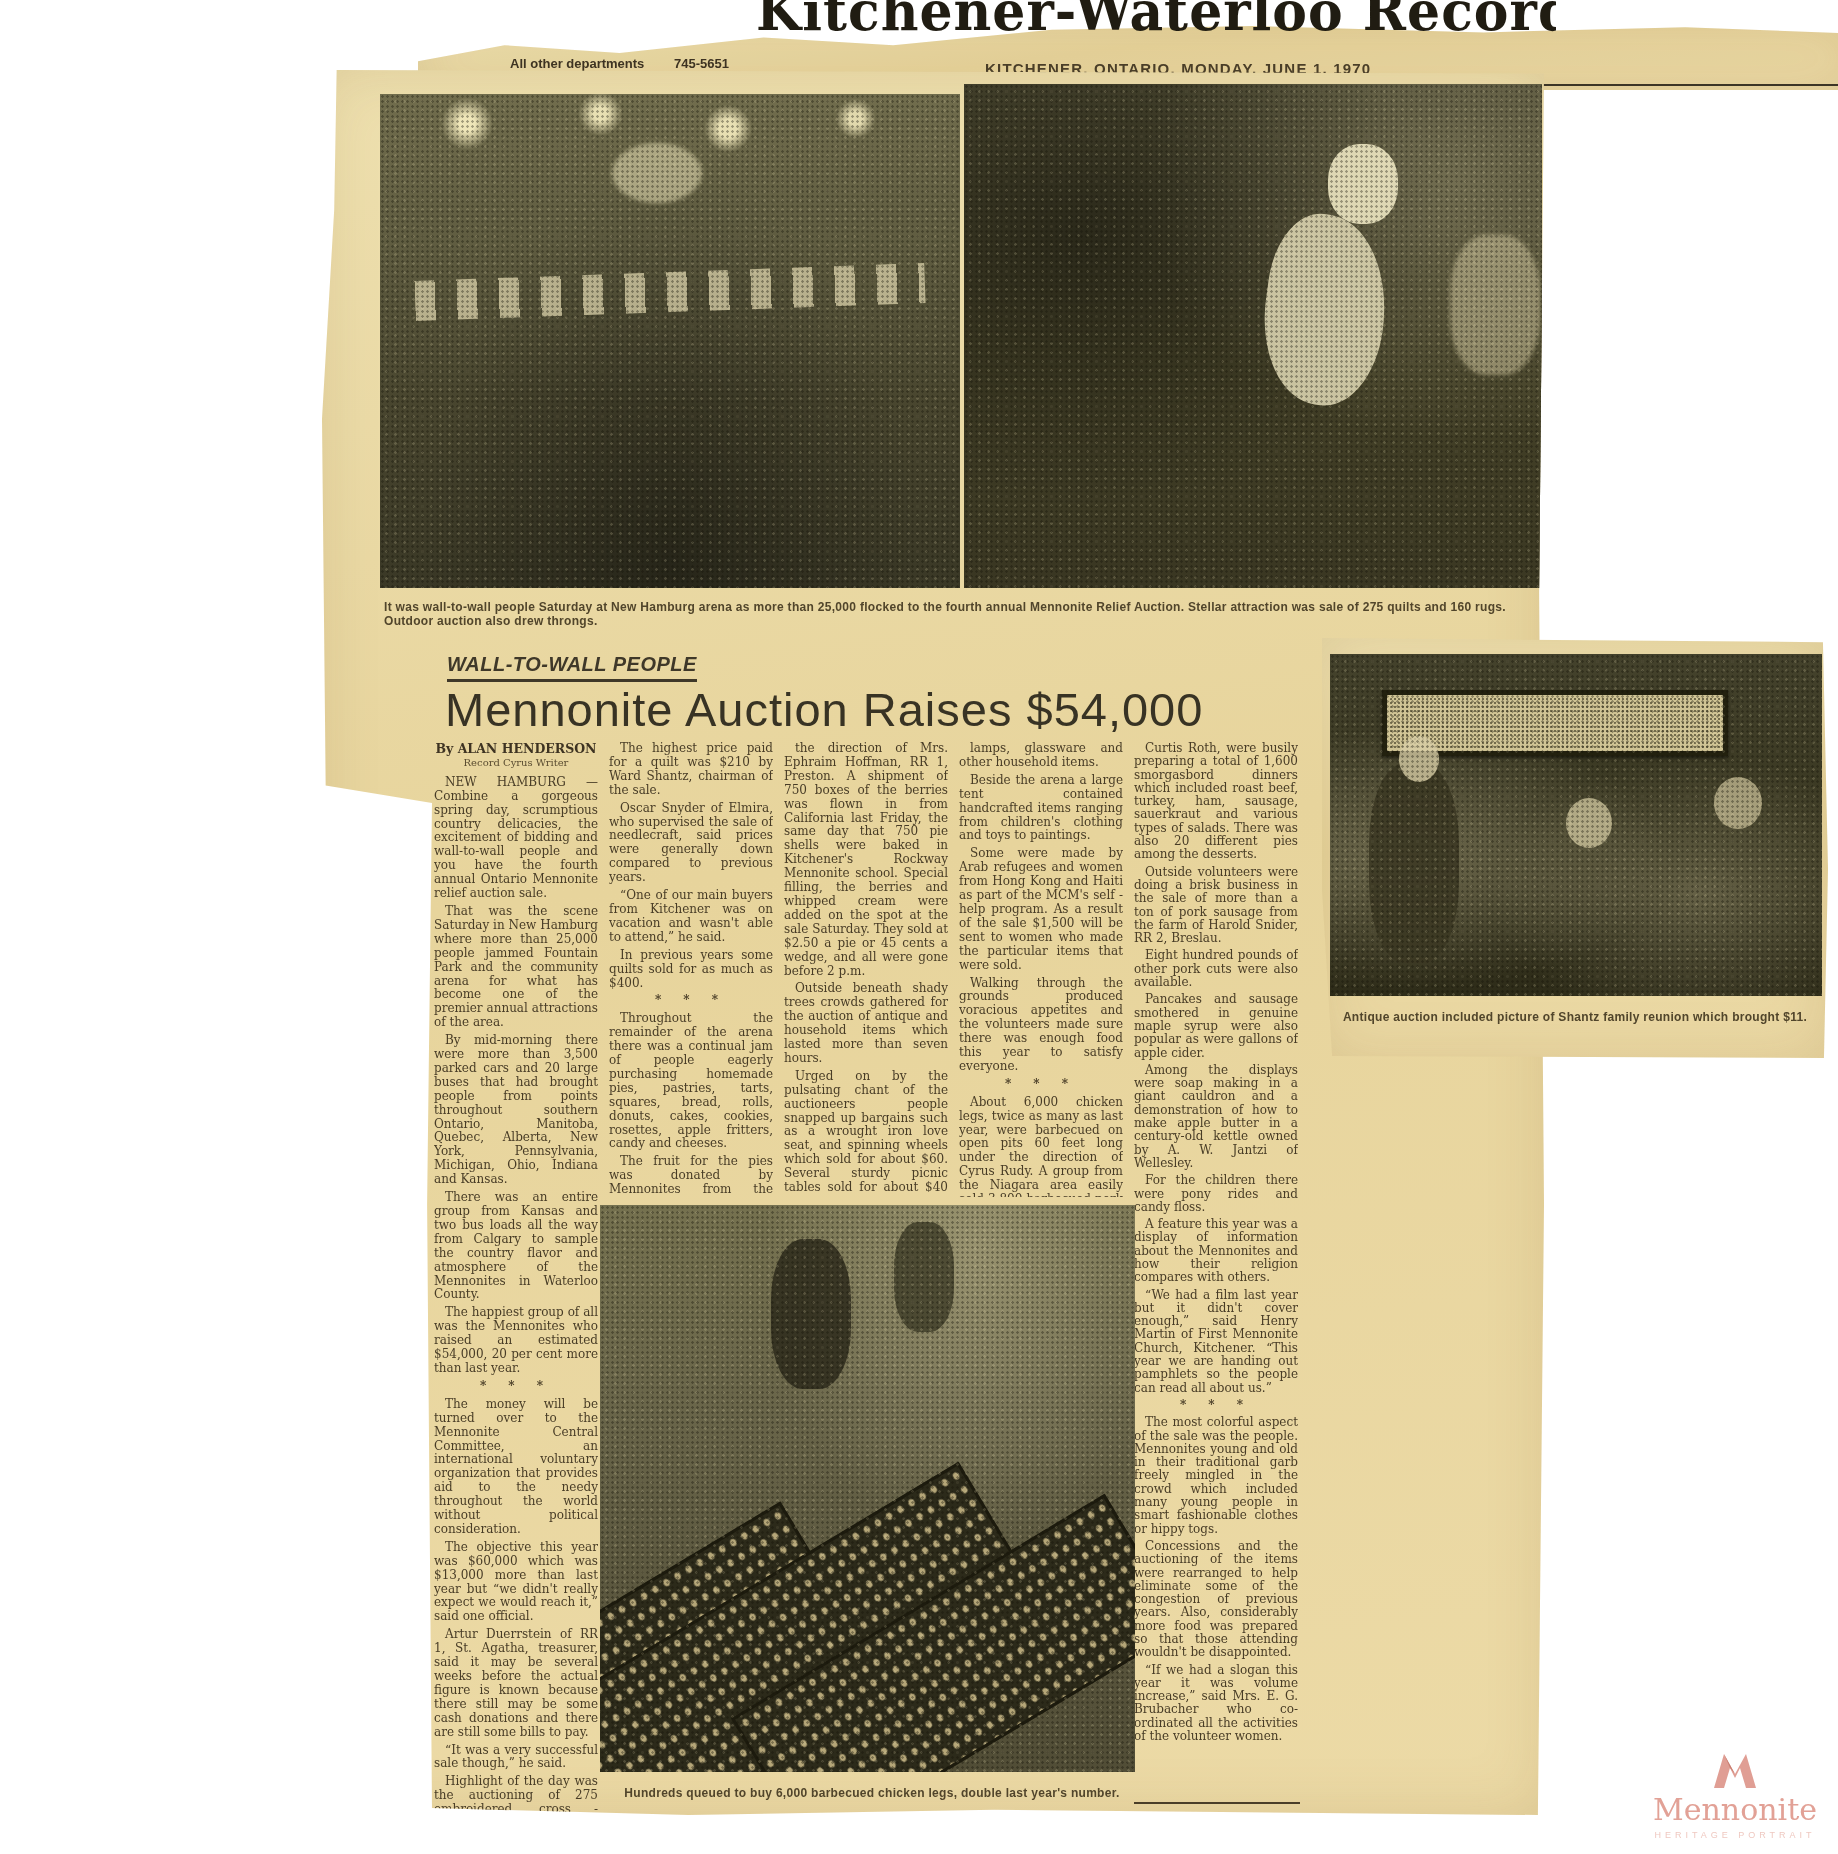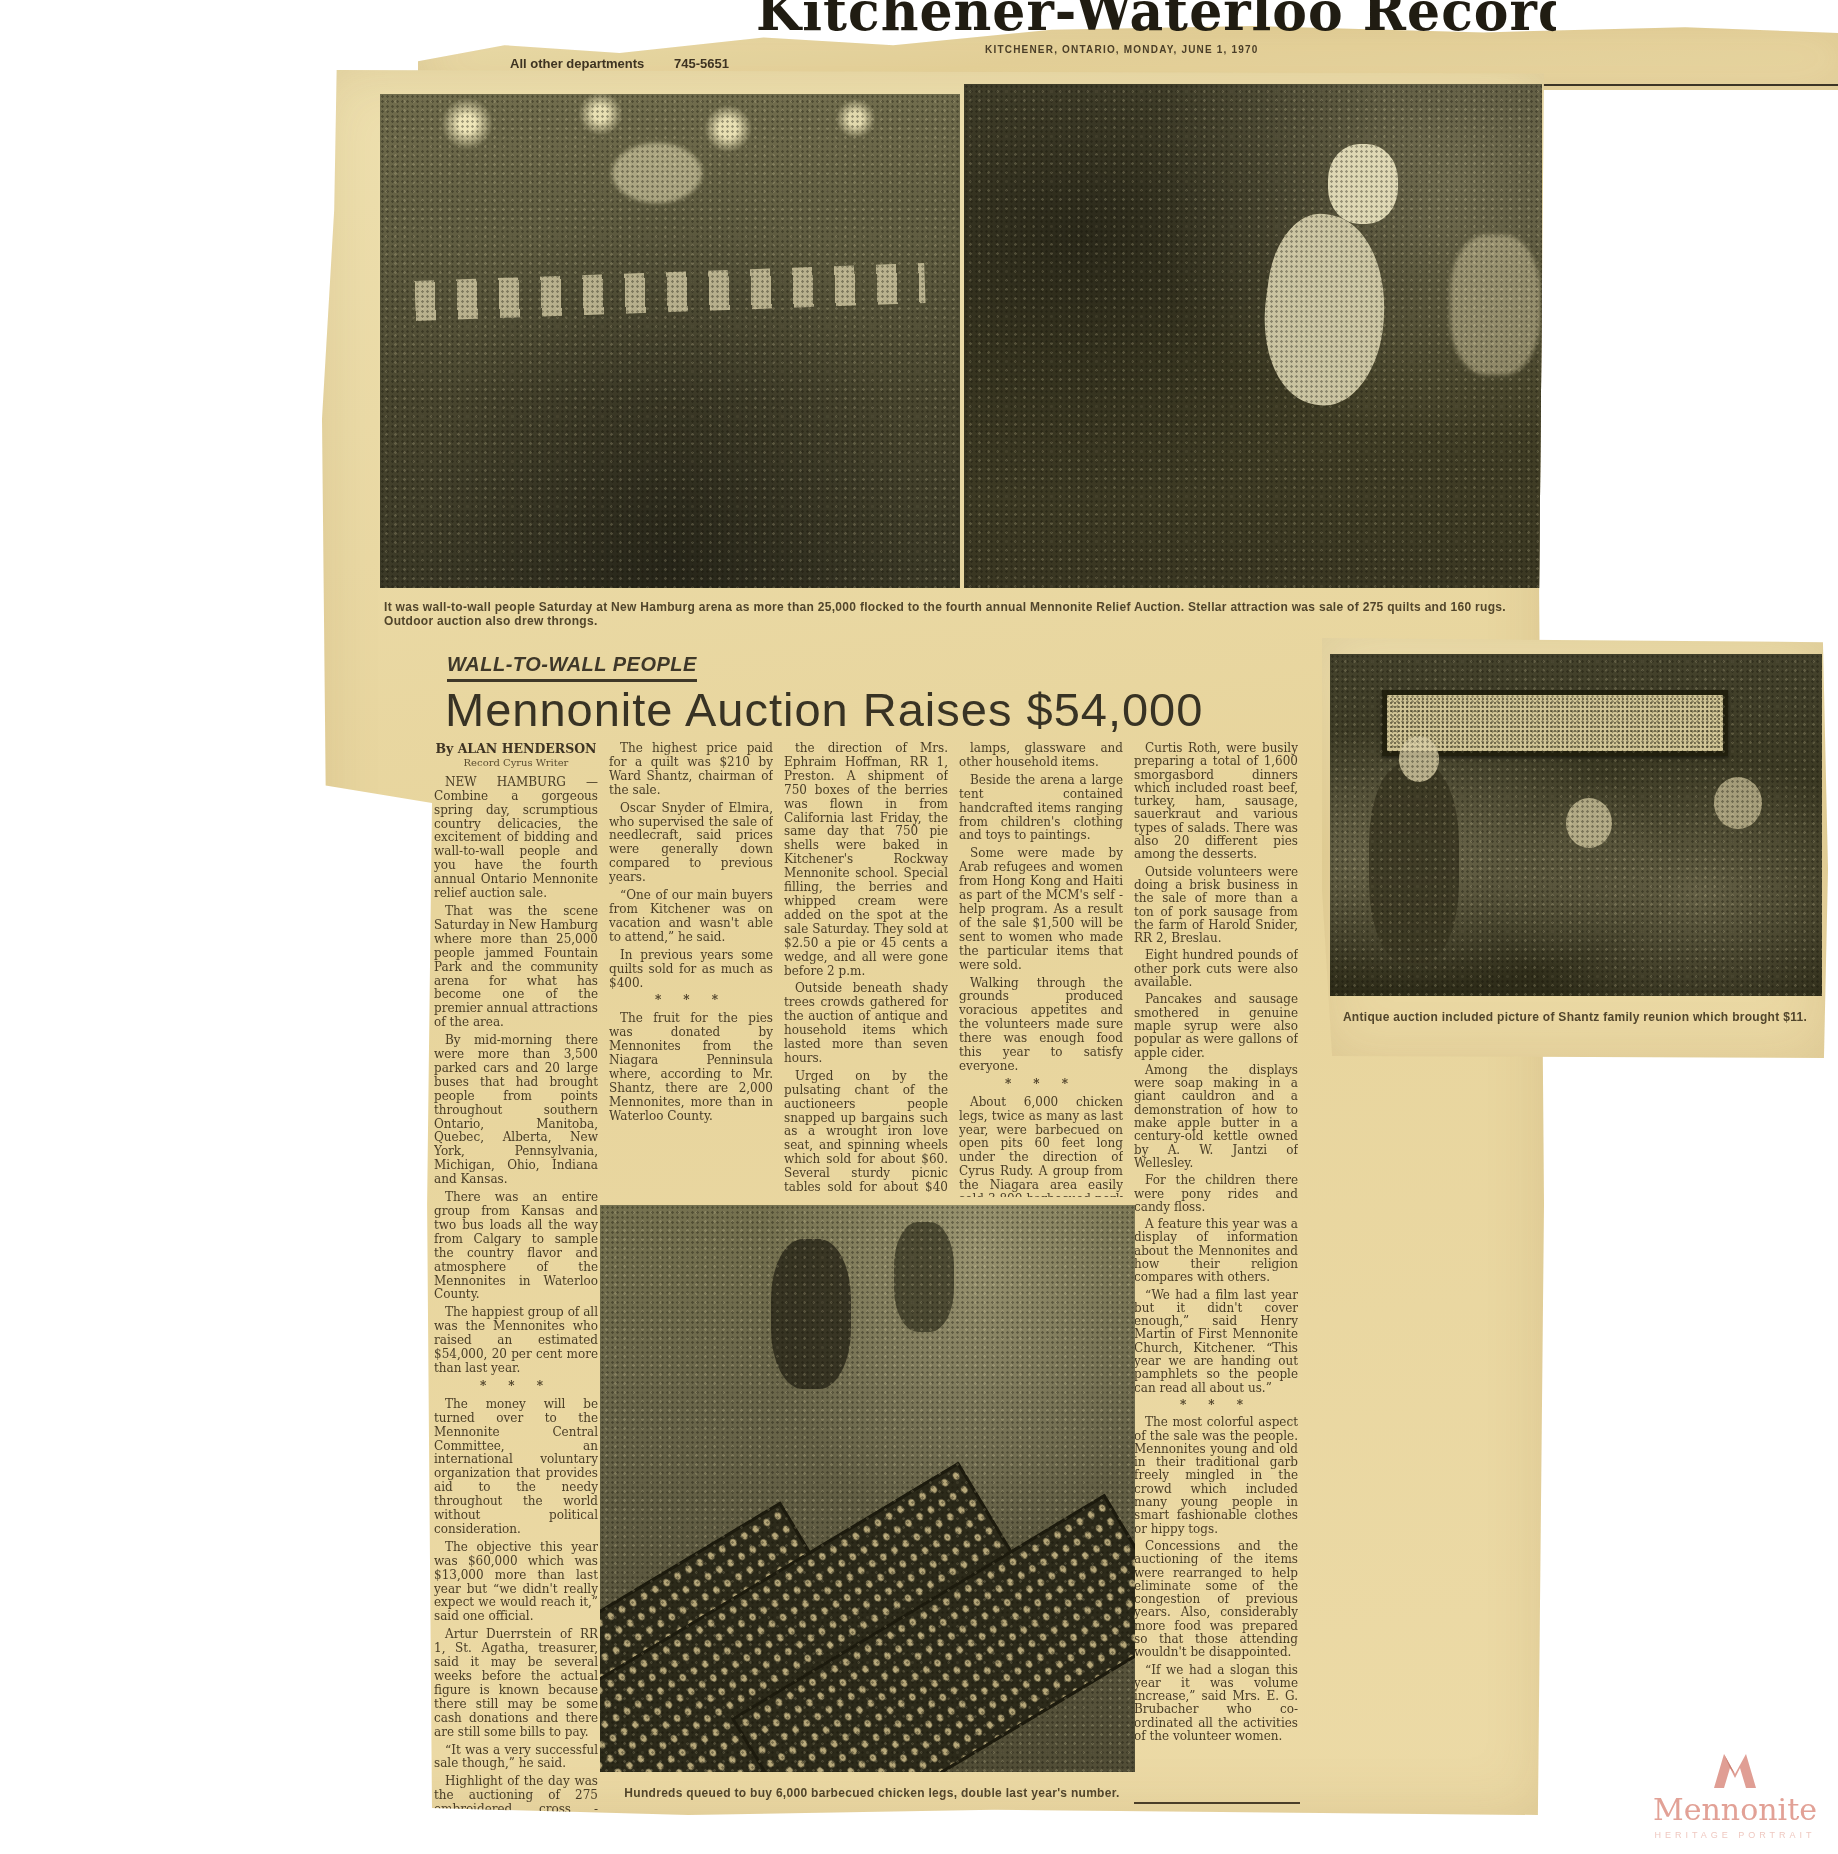--- a/index.html
+++ b/index.html
@@ -15,7 +15,7 @@
   #masthead-wrap{position:absolute;left:756px;top:0px;width:800px;height:56px;overflow:hidden;z-index:5;}
   #masthead-wrap .mast{font-family:"DejaVu Serif",serif;font-weight:bold;font-size:52px;letter-spacing:1px;
     color:#201c12;margin-top:-20px;transform:scaleY(1.05);white-space:nowrap;}
-  #dateline{position:absolute;left:985px;top:44px;font-size:10px;font-weight:bold;letter-spacing:1.2px;color:#4a3e28;}
+  #dateline{position:absolute;left:985px;top:60px;font-size:15px;font-weight:bold;letter-spacing:1.2px;color:#4a3e28;}
   #header-rule{position:absolute;left:415px;top:84px;width:1423px;height:2px;background:#3c3526;}
   
   #main-piece{left:322px;top:70px;width:1222px;height:1745px;

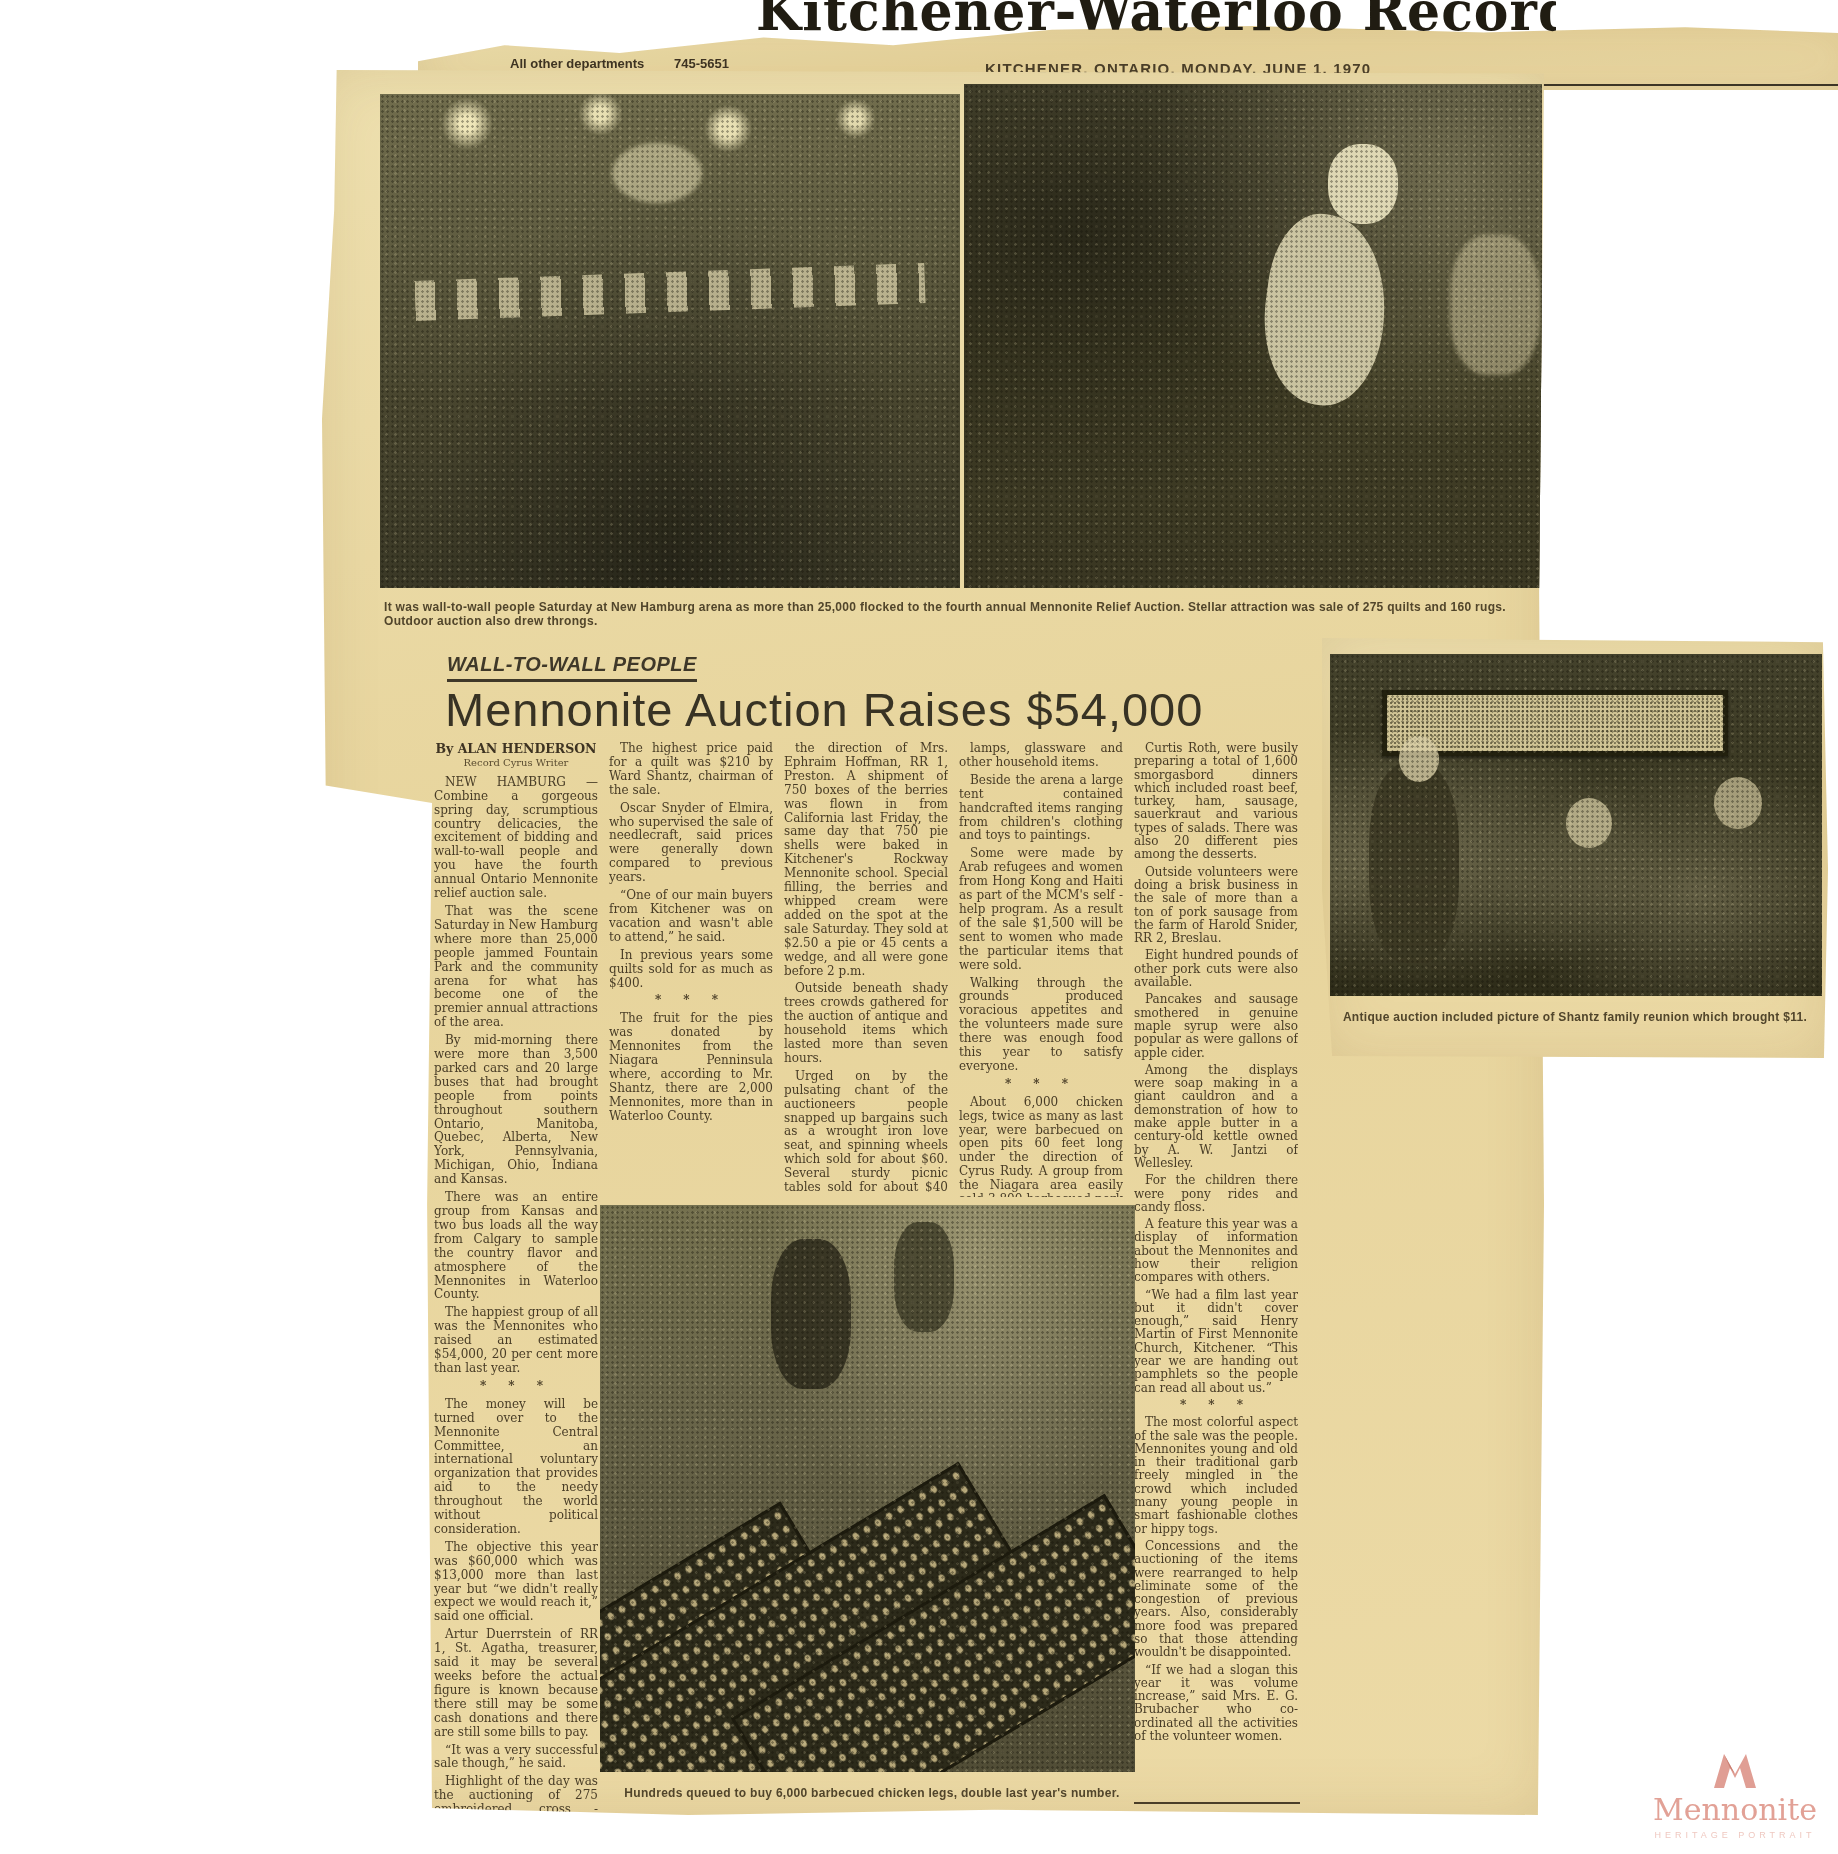--- a/index.html
+++ b/index.html
@@ -133,6 +133,7 @@
           <p>“One of our main buyers from Kitchener was on vacation and wasn't able to attend,” he said.</p>
           <p>In previous years some quilts sold for as much as $400.</p>
           <p class="sep">* * *</p>
+          <p>Throughout the remainder of the arena there was a continual jam of people eagerly purchasing homemade pies, pastries, tarts, squares, bread, rolls, donuts, cakes, cookies, rosettes, apple fritters, candy and cheeses.</p>
           <p>The fruit for the pies was donated by Mennonites from the Niagara Penninsula where, according to Mr. Shantz, there are 2,000 Mennonites, more than in Waterloo County.</p>
         </div>
     </div>

